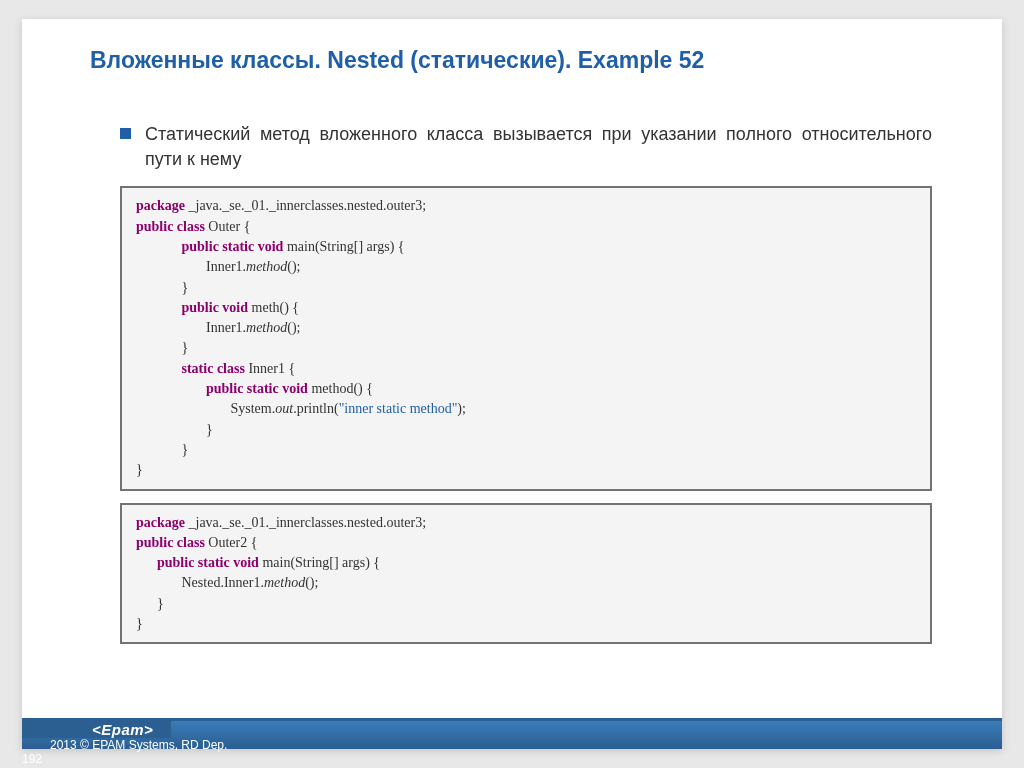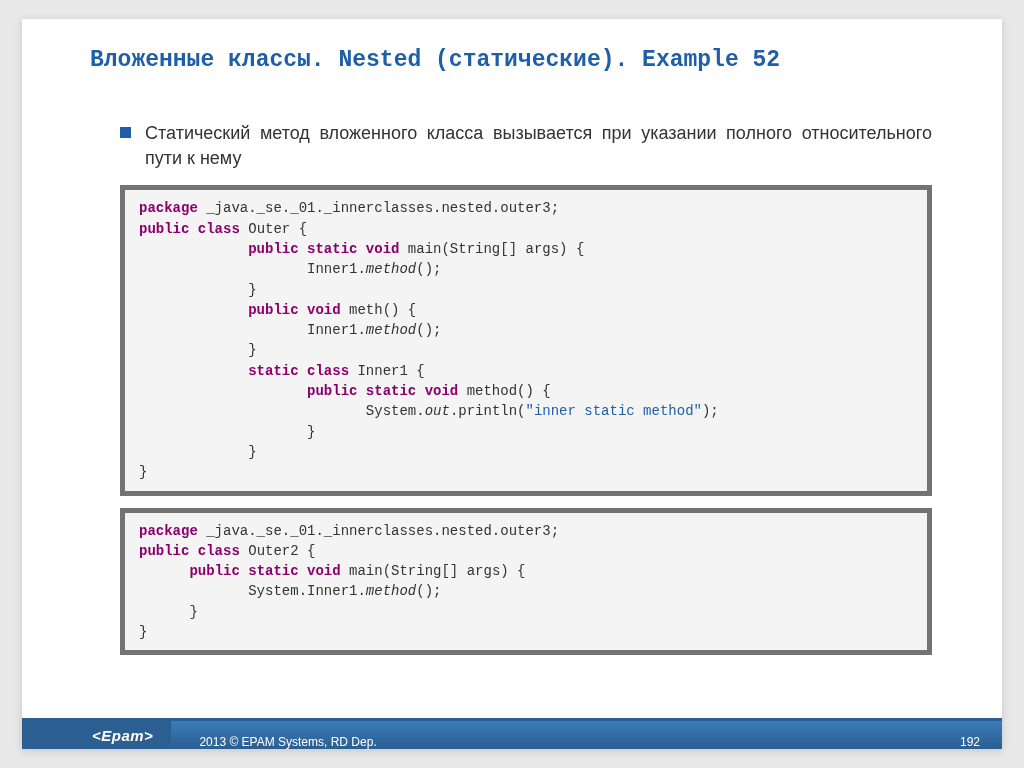--- a/index.html
+++ b/index.html
@@ -24,7 +24,6 @@
     font-size: 23px;
     font-weight: bold;
     padding: 28px 0 0 68px;
-    font-family: Liberation Mono, monospace;
   }
   .content {
     padding: 48px 70px 0 98px;

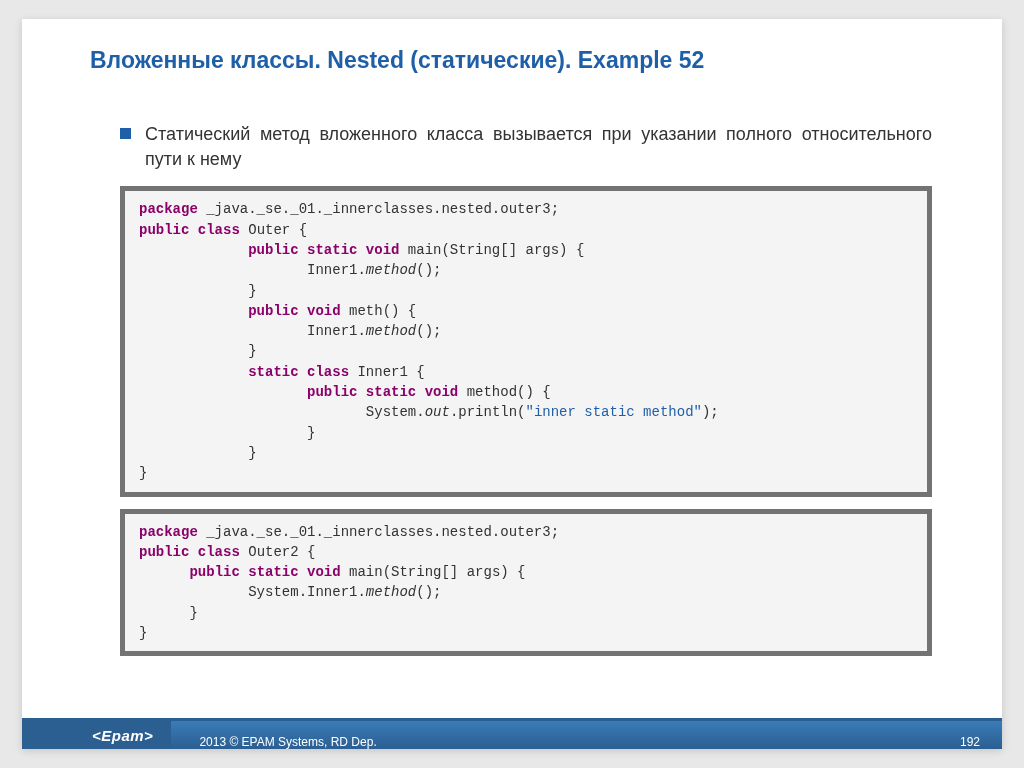--- a/index.html
+++ b/index.html
@@ -50,9 +50,9 @@
   }
   .code-block {
     background: #f4f4f4;
-    border: 5px solid #737373;
+    border: 2px solid #737373;
     padding: 8px 14px;
-    font-family: Liberation Mono, monospace;
+    font-family: Liberation Serif, serif;
     font-size: 14px;
     line-height: 1.45;
     color: #333;

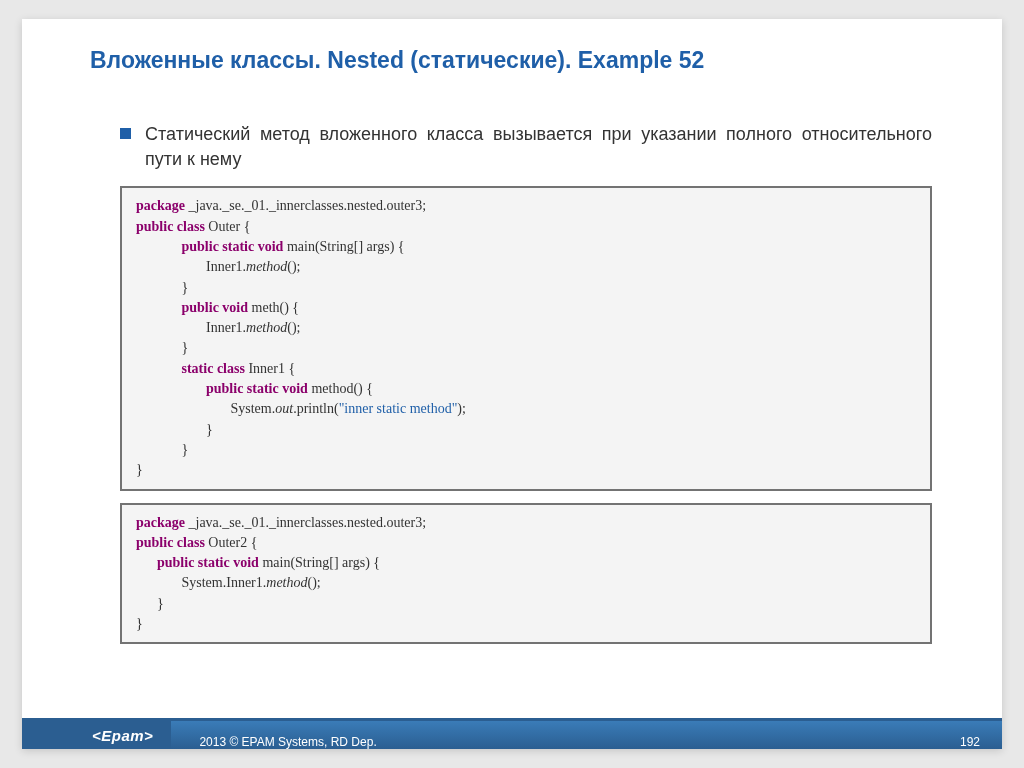--- a/index.html
+++ b/index.html
@@ -135,7 +135,7 @@
     <div class="code-block"><span class="kw">package</span><span> _java._se._01._innerclasses.nested.outer3;</span>
 <span class="kw">public class</span><span> Outer2 {</span>
       <span class="kw">public static void</span><span> main(String[] args) {</span>
-             <span>System.Inner1.</span><span class="it">method</span><span>();</span>
+             <span>Nested.Inner1.</span><span class="it">method</span><span>();</span>
       <span>}</span>
 <span>}</span></div>
   </div>

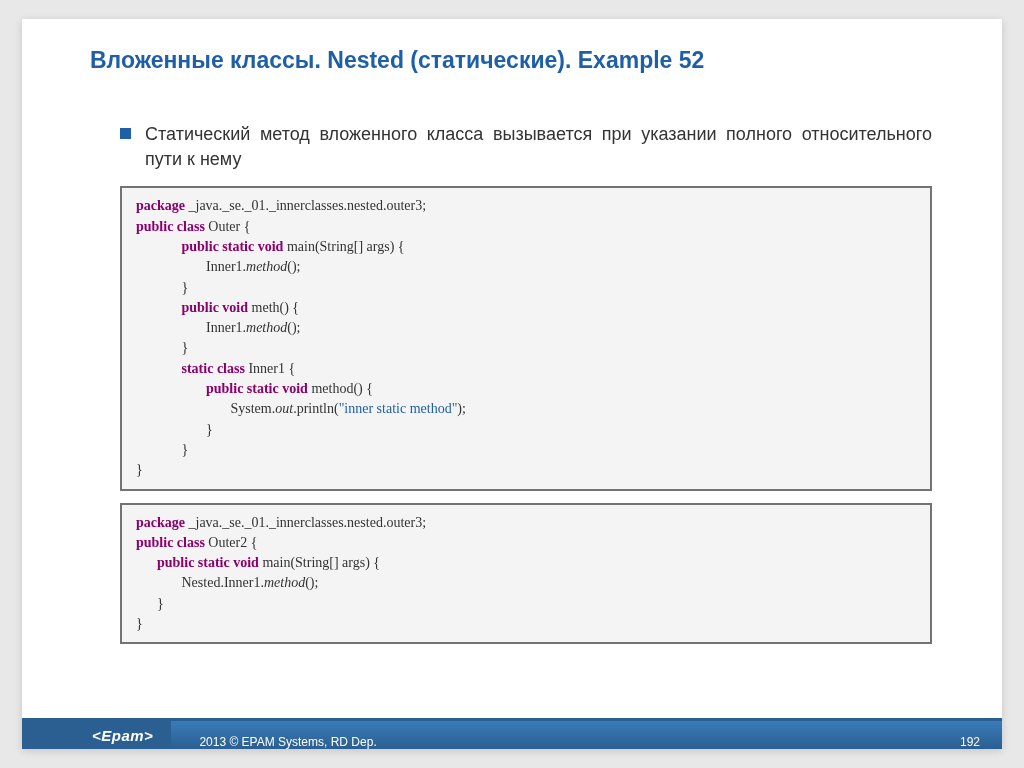--- a/index.html
+++ b/index.html
@@ -70,9 +70,10 @@
     height: 28px;
     background: linear-gradient(to bottom, #3a7cb8, #2b5e91);
     display: flex;
-    align-items: flex-end;
+    align-items: flex-start;
     color: #fff;
     font-size: 12px;
+    flex-direction: column;
   }
   .footer-logo {
     background: #2b5e91;

